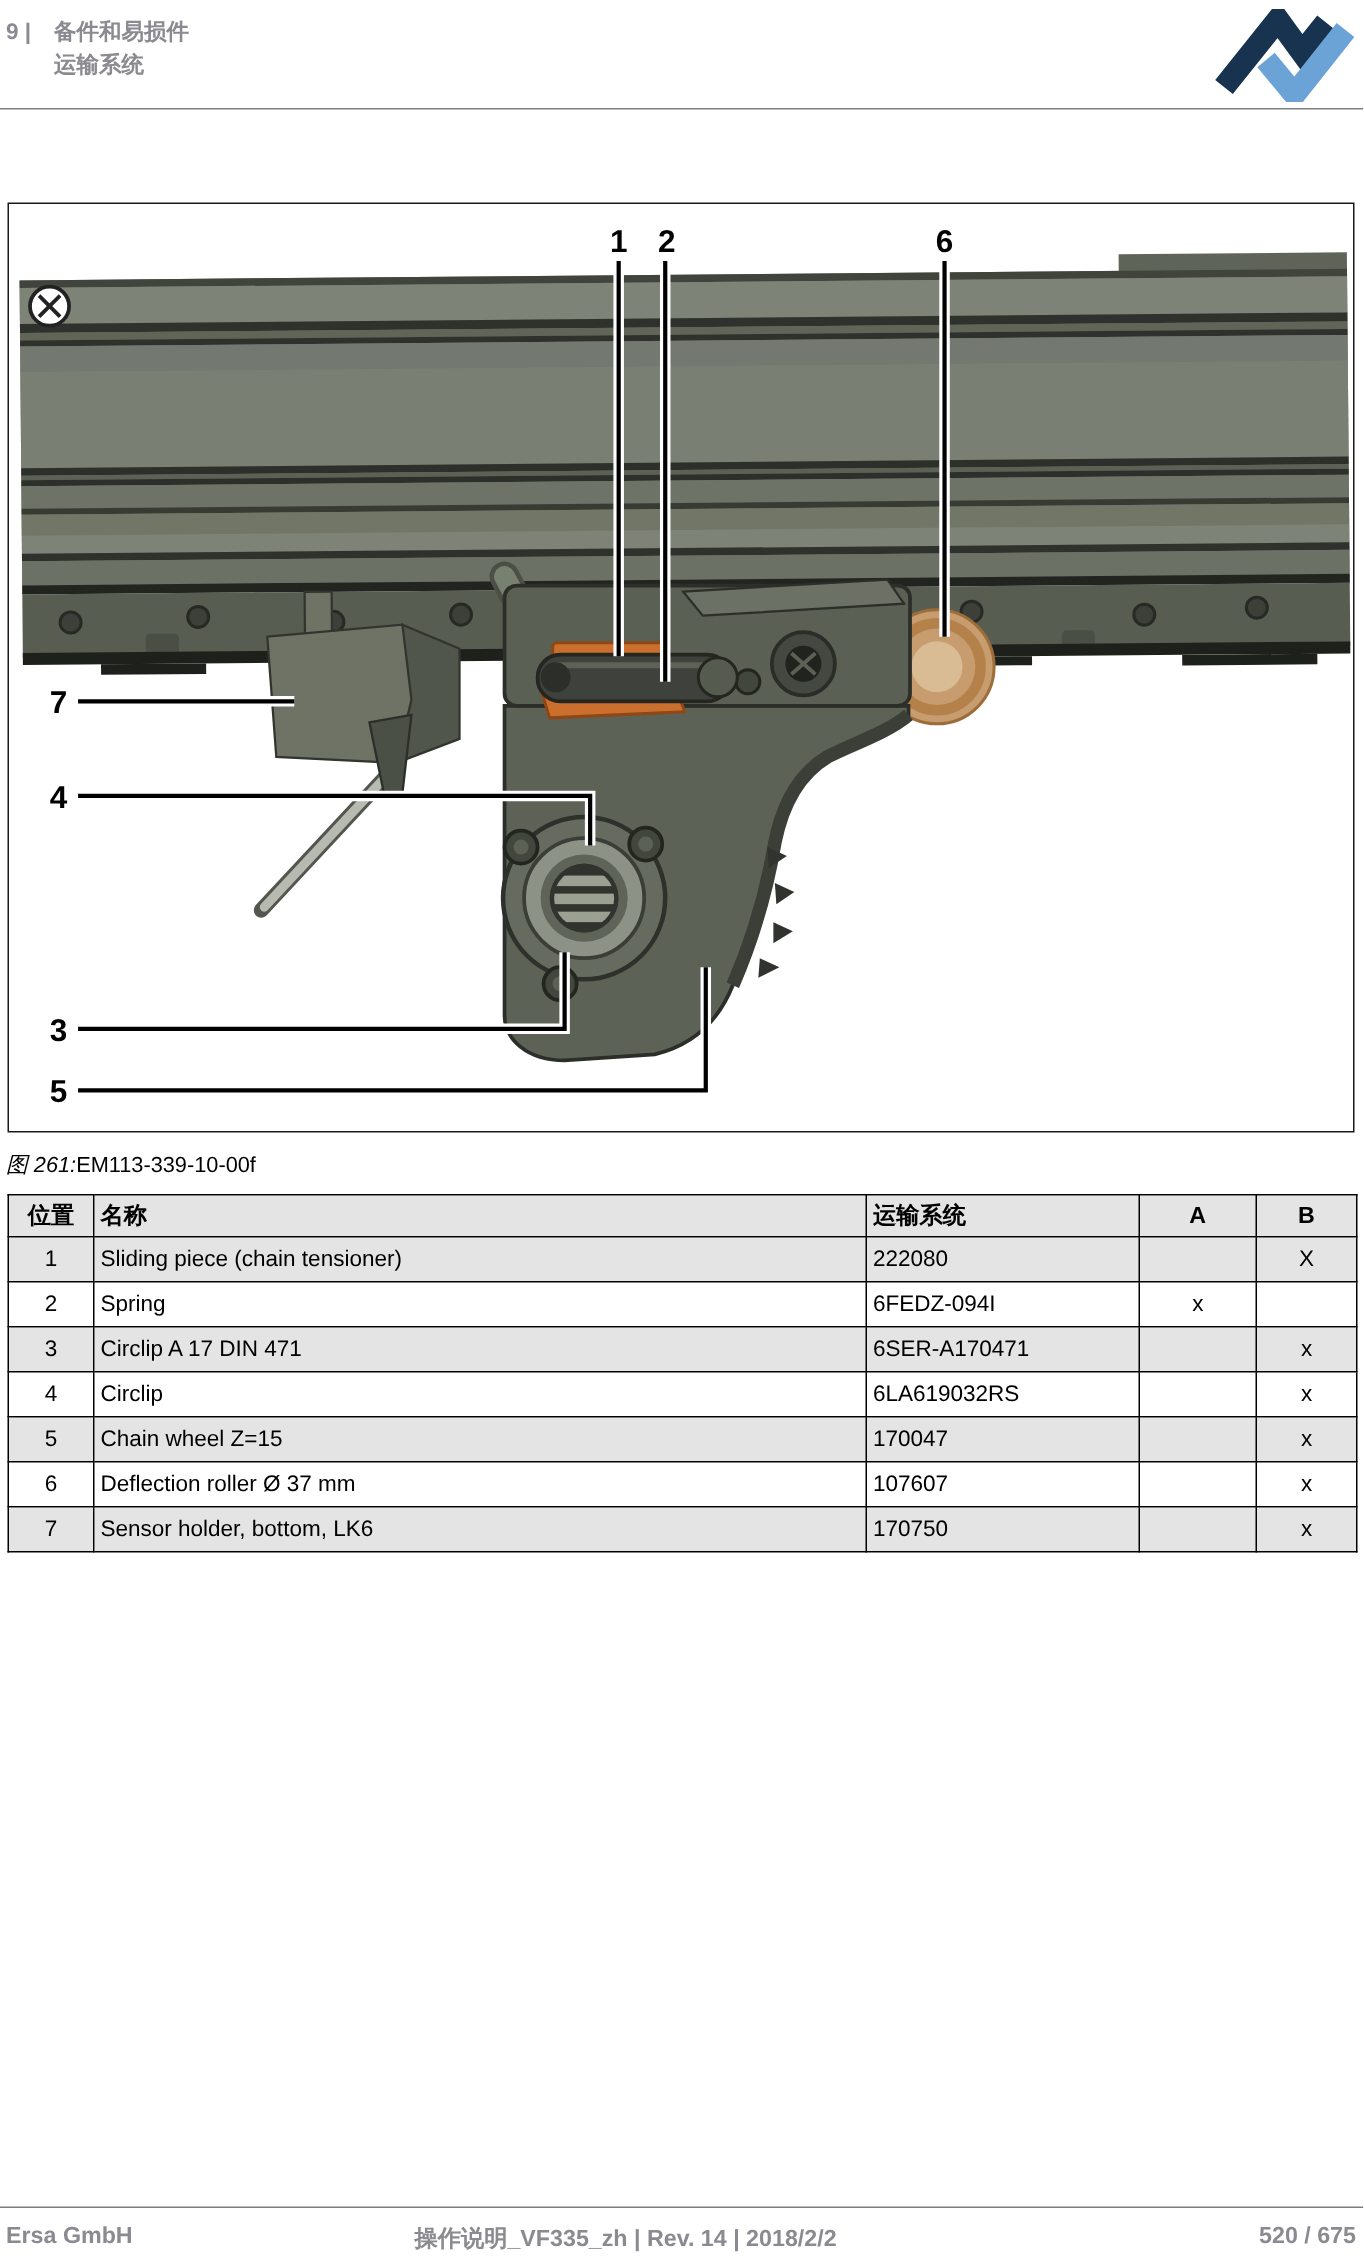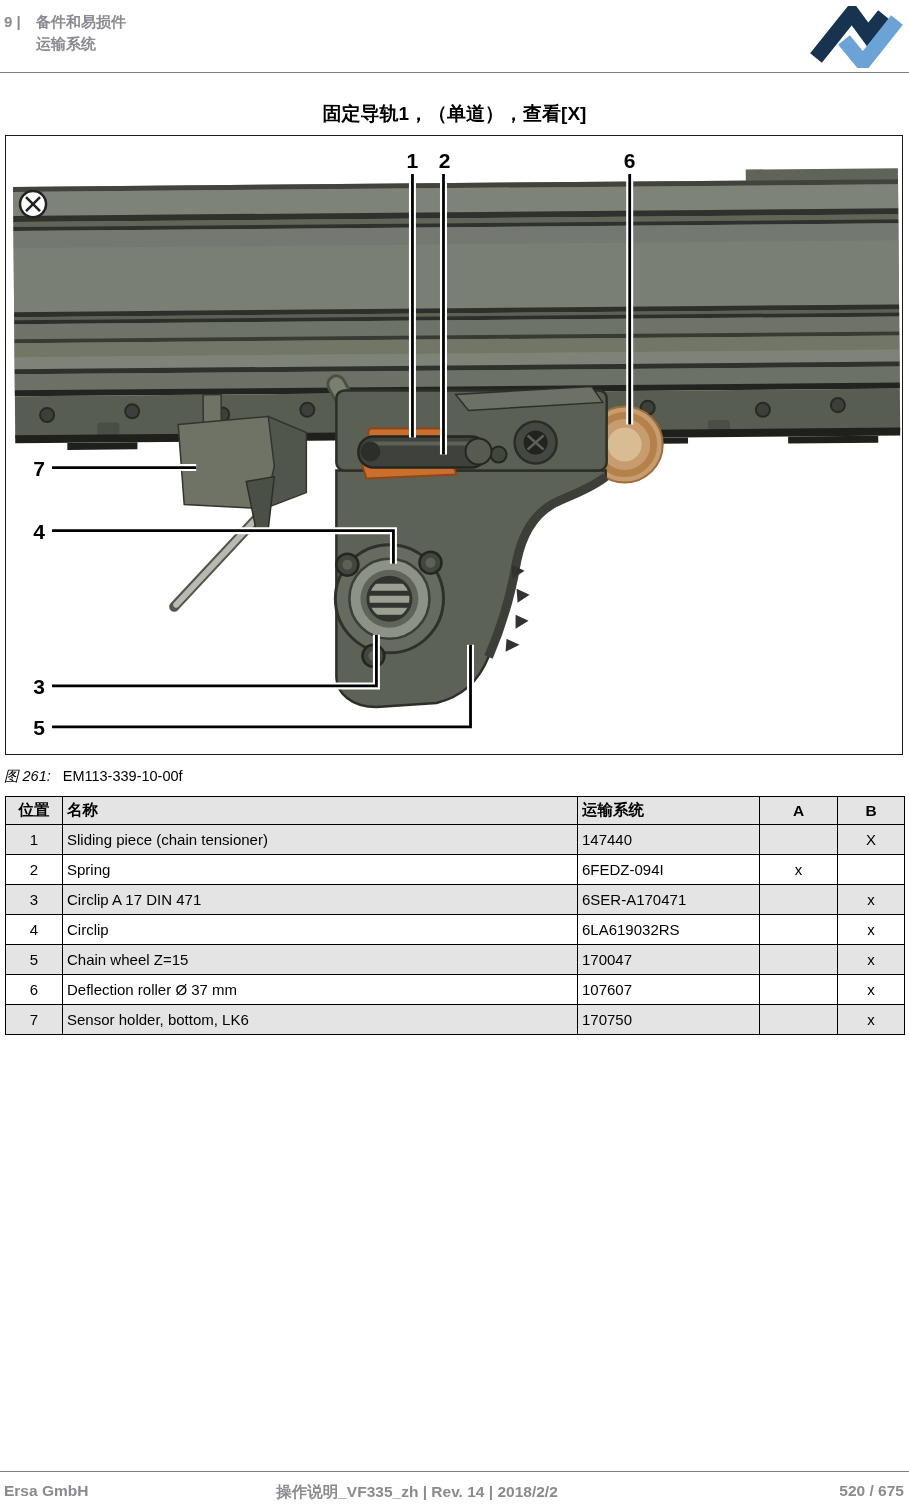--- a/index.html
+++ b/index.html
@@ -57,7 +57,6 @@
 
   <div class="rule rule-top"></div>
 
-  <div class="title">固定导轨1，（单道），查看[X]</div>
 
   <div class="frame">
     <svg viewBox="0 0 895 617" preserveAspectRatio="none">

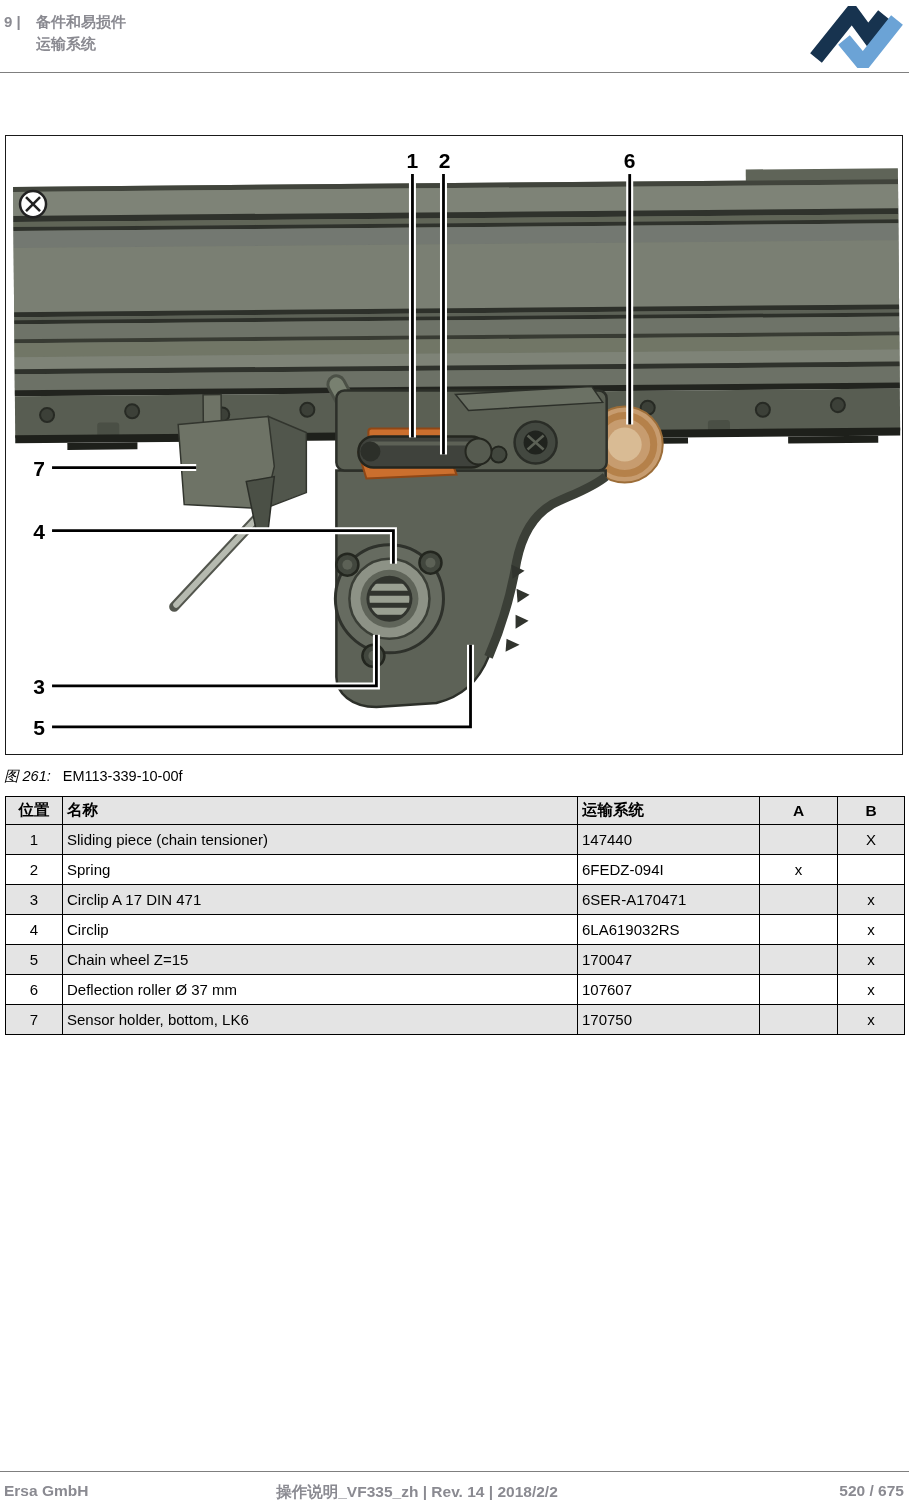--- a/index.html
+++ b/index.html
@@ -18,7 +18,7 @@
   .frame{position:absolute;top:135px;left:5px;width:898px;height:620px;border:1.5px solid #1a1a1a;box-sizing:border-box;background:#fff;}
   .frame svg{display:block;width:100%;height:100%;}
   .caption{position:absolute;top:767px;left:4px;font-size:14.5px;}
-  .caption .it{font-style:italic;margin-right:12px;}
+  .caption .it{font-style:italic;margin-right:0;}
   
   table.parts{position:absolute;top:796px;left:5px;width:899px;border-collapse:collapse;table-layout:fixed;}
   table.parts th,table.parts td{border:1px solid #000;font-size:15px;padding:0 4px;overflow:hidden;white-space:nowrap;}

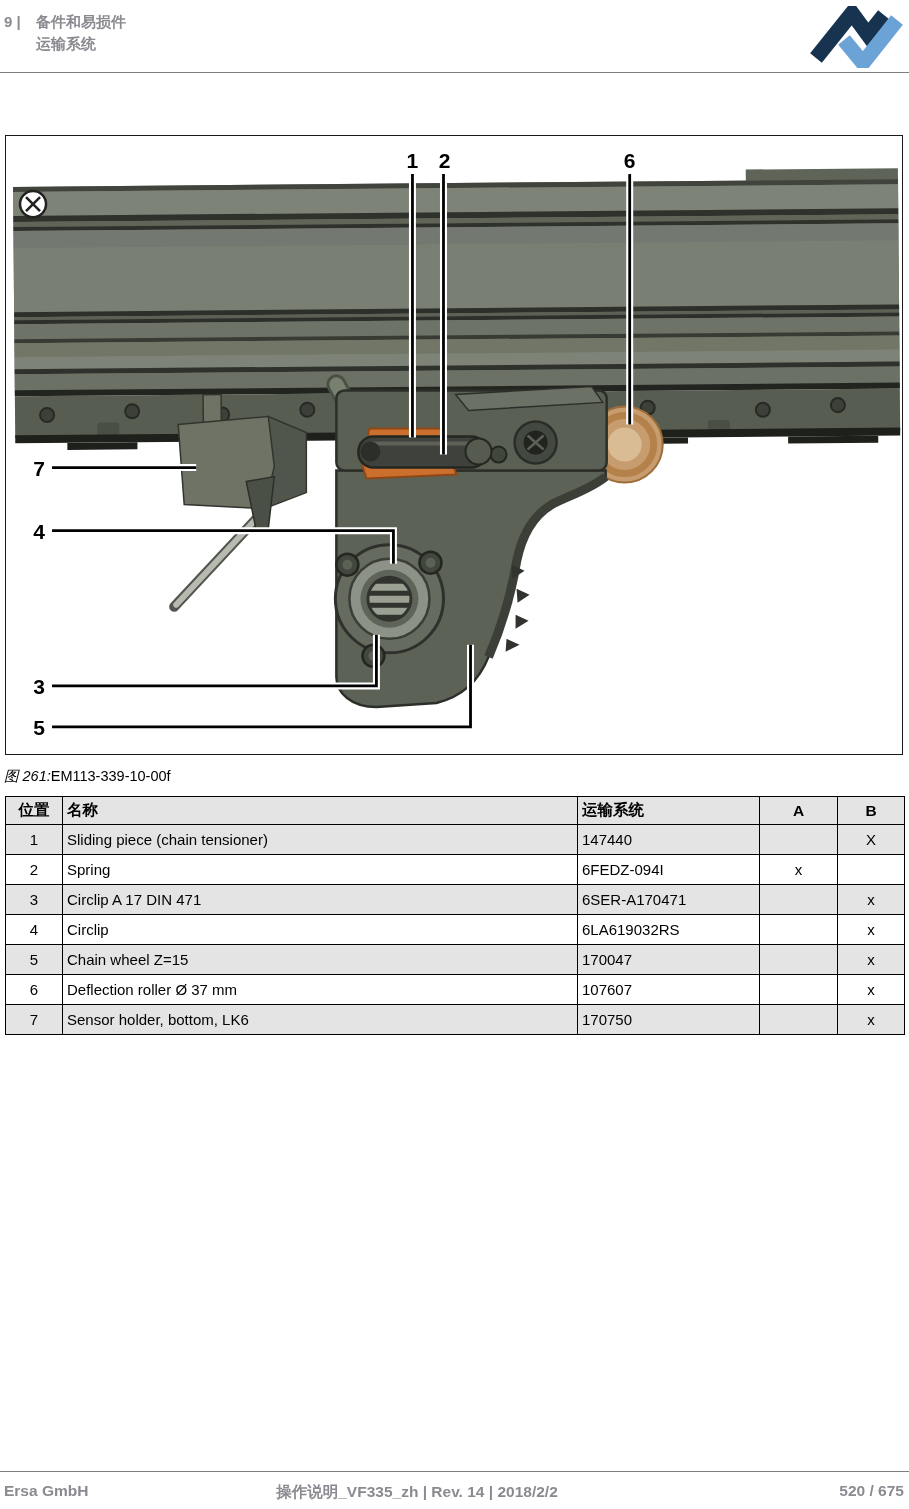--- a/index.html
+++ b/index.html
@@ -246,7 +246,7 @@
       <tr>
         <td class="c-pos">1</td>
         <td class="c-name">Sliding piece (chain tensioner)</td>
-        <td class="c-part">147440</td>
+        <td class="c-part">222080</td>
         <td class="c-a"></td>
         <td class="c-b">X</td>
       </tr>

